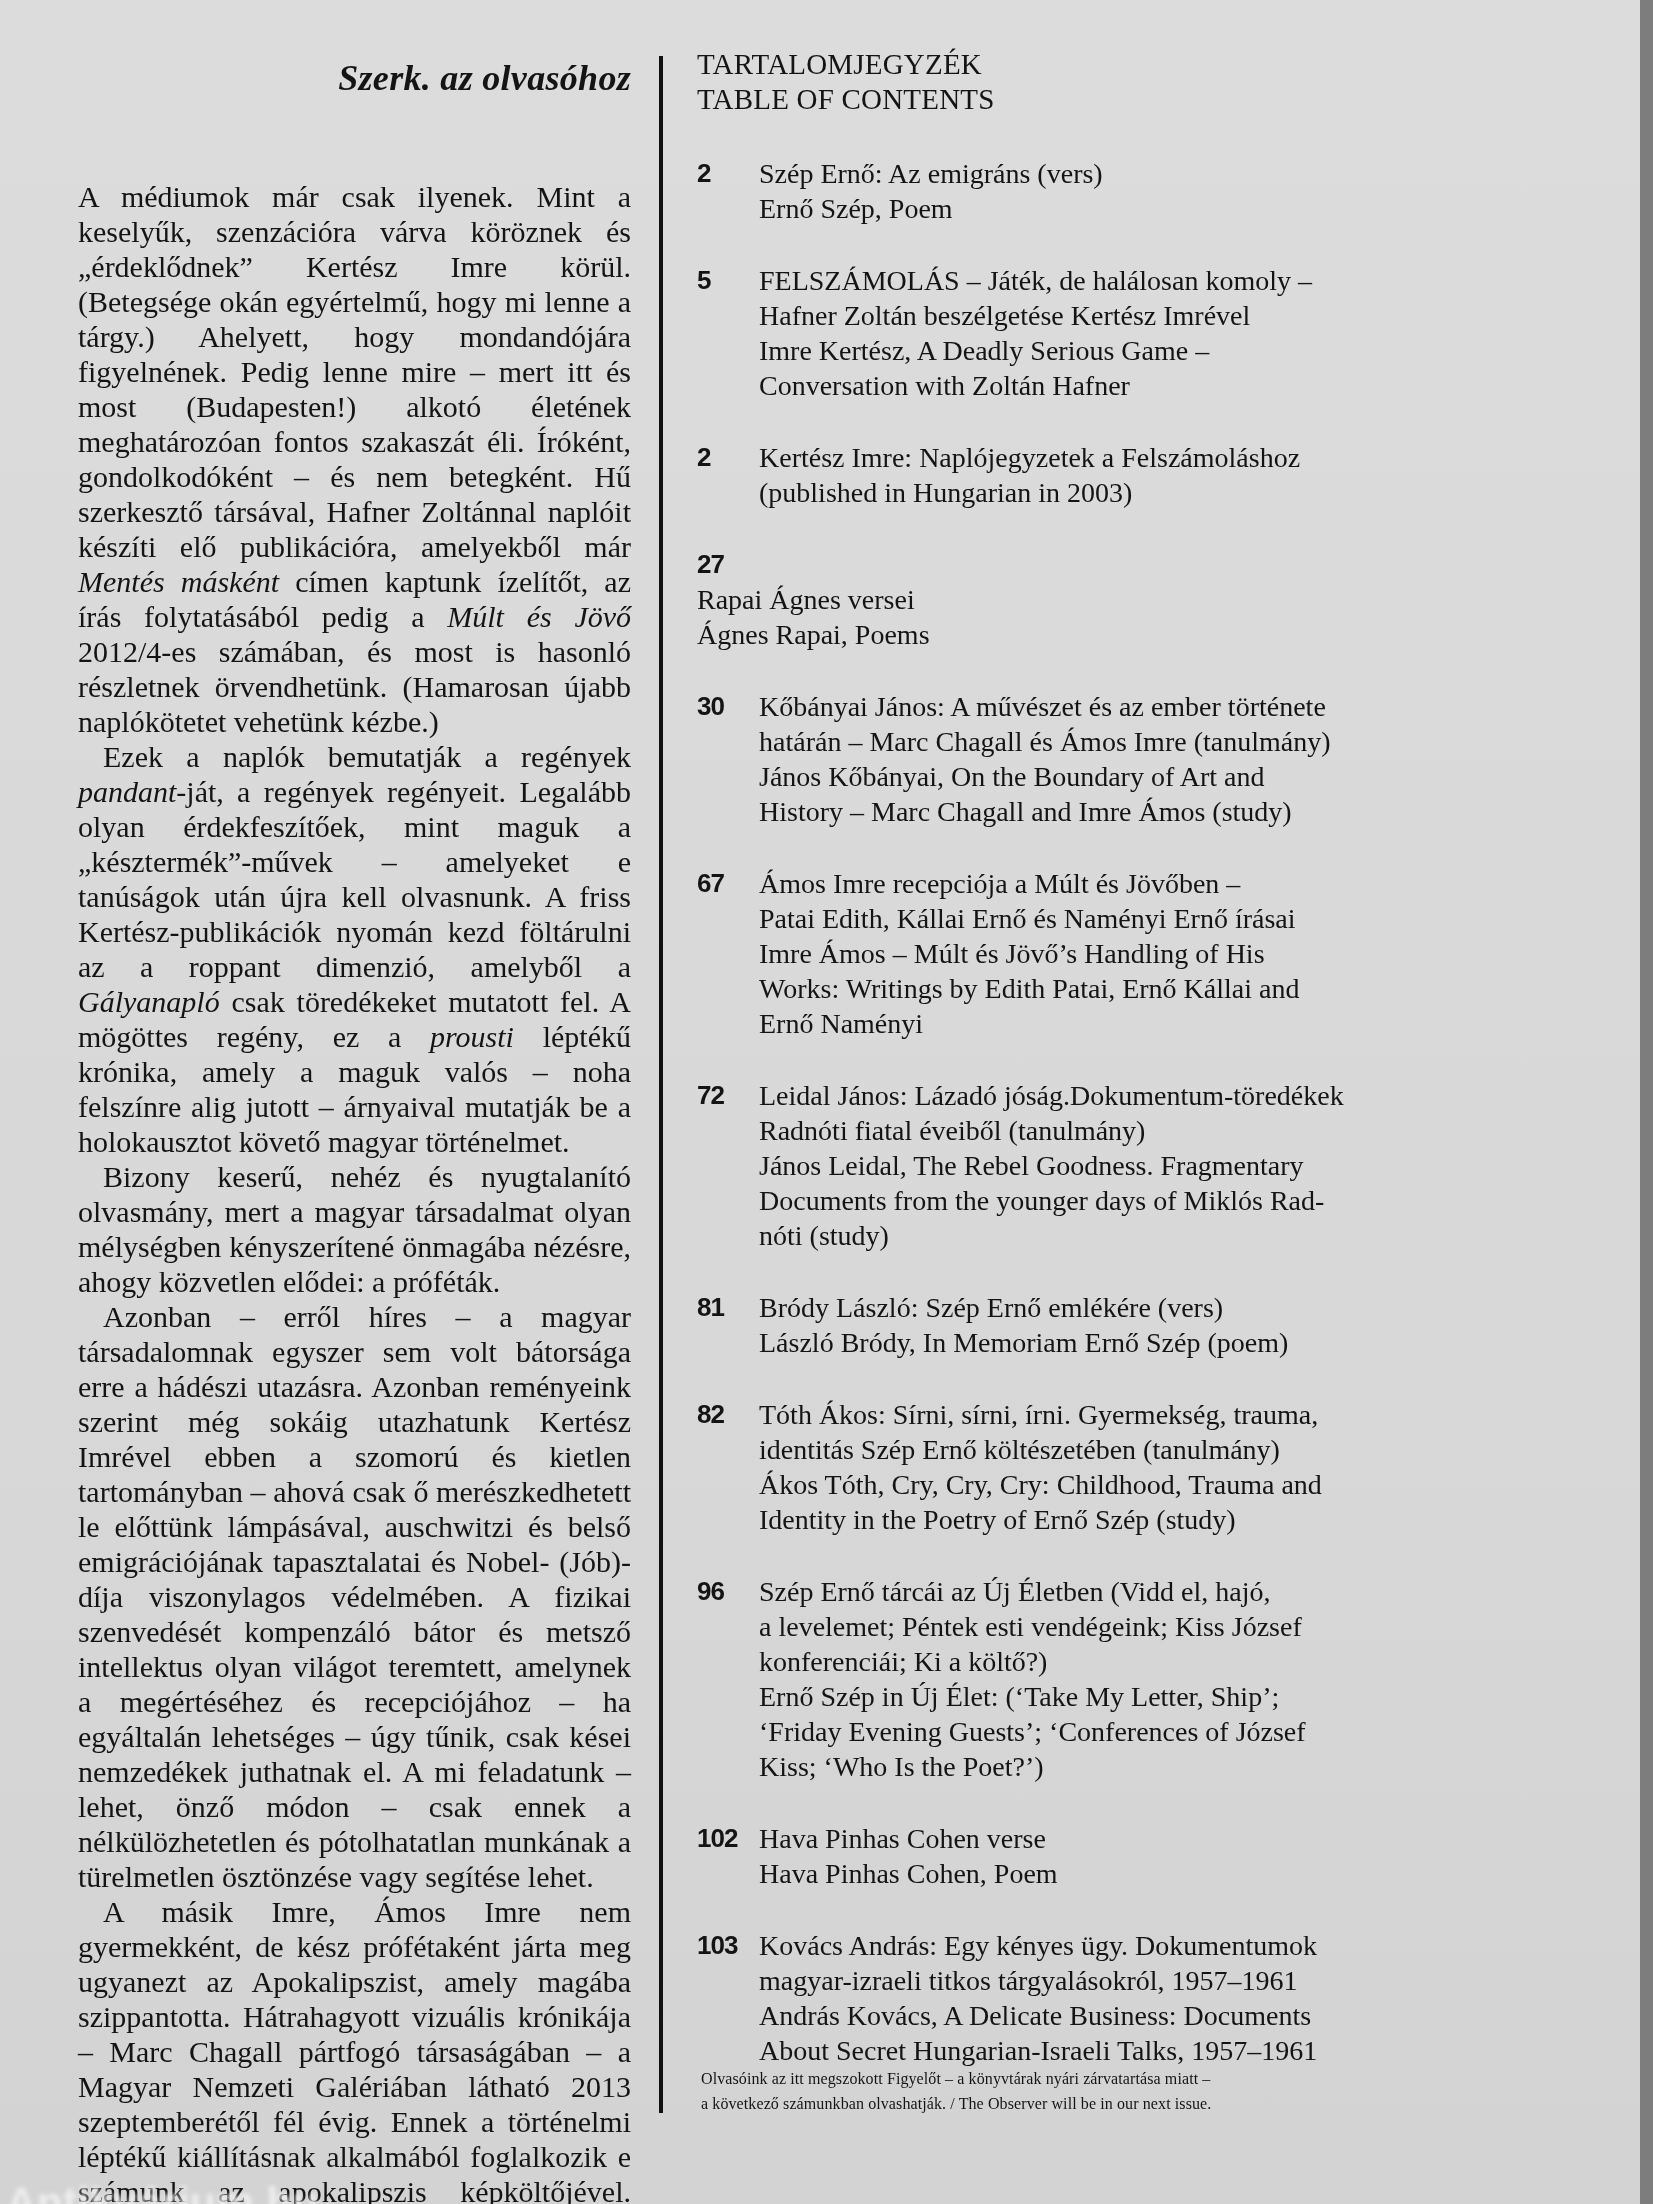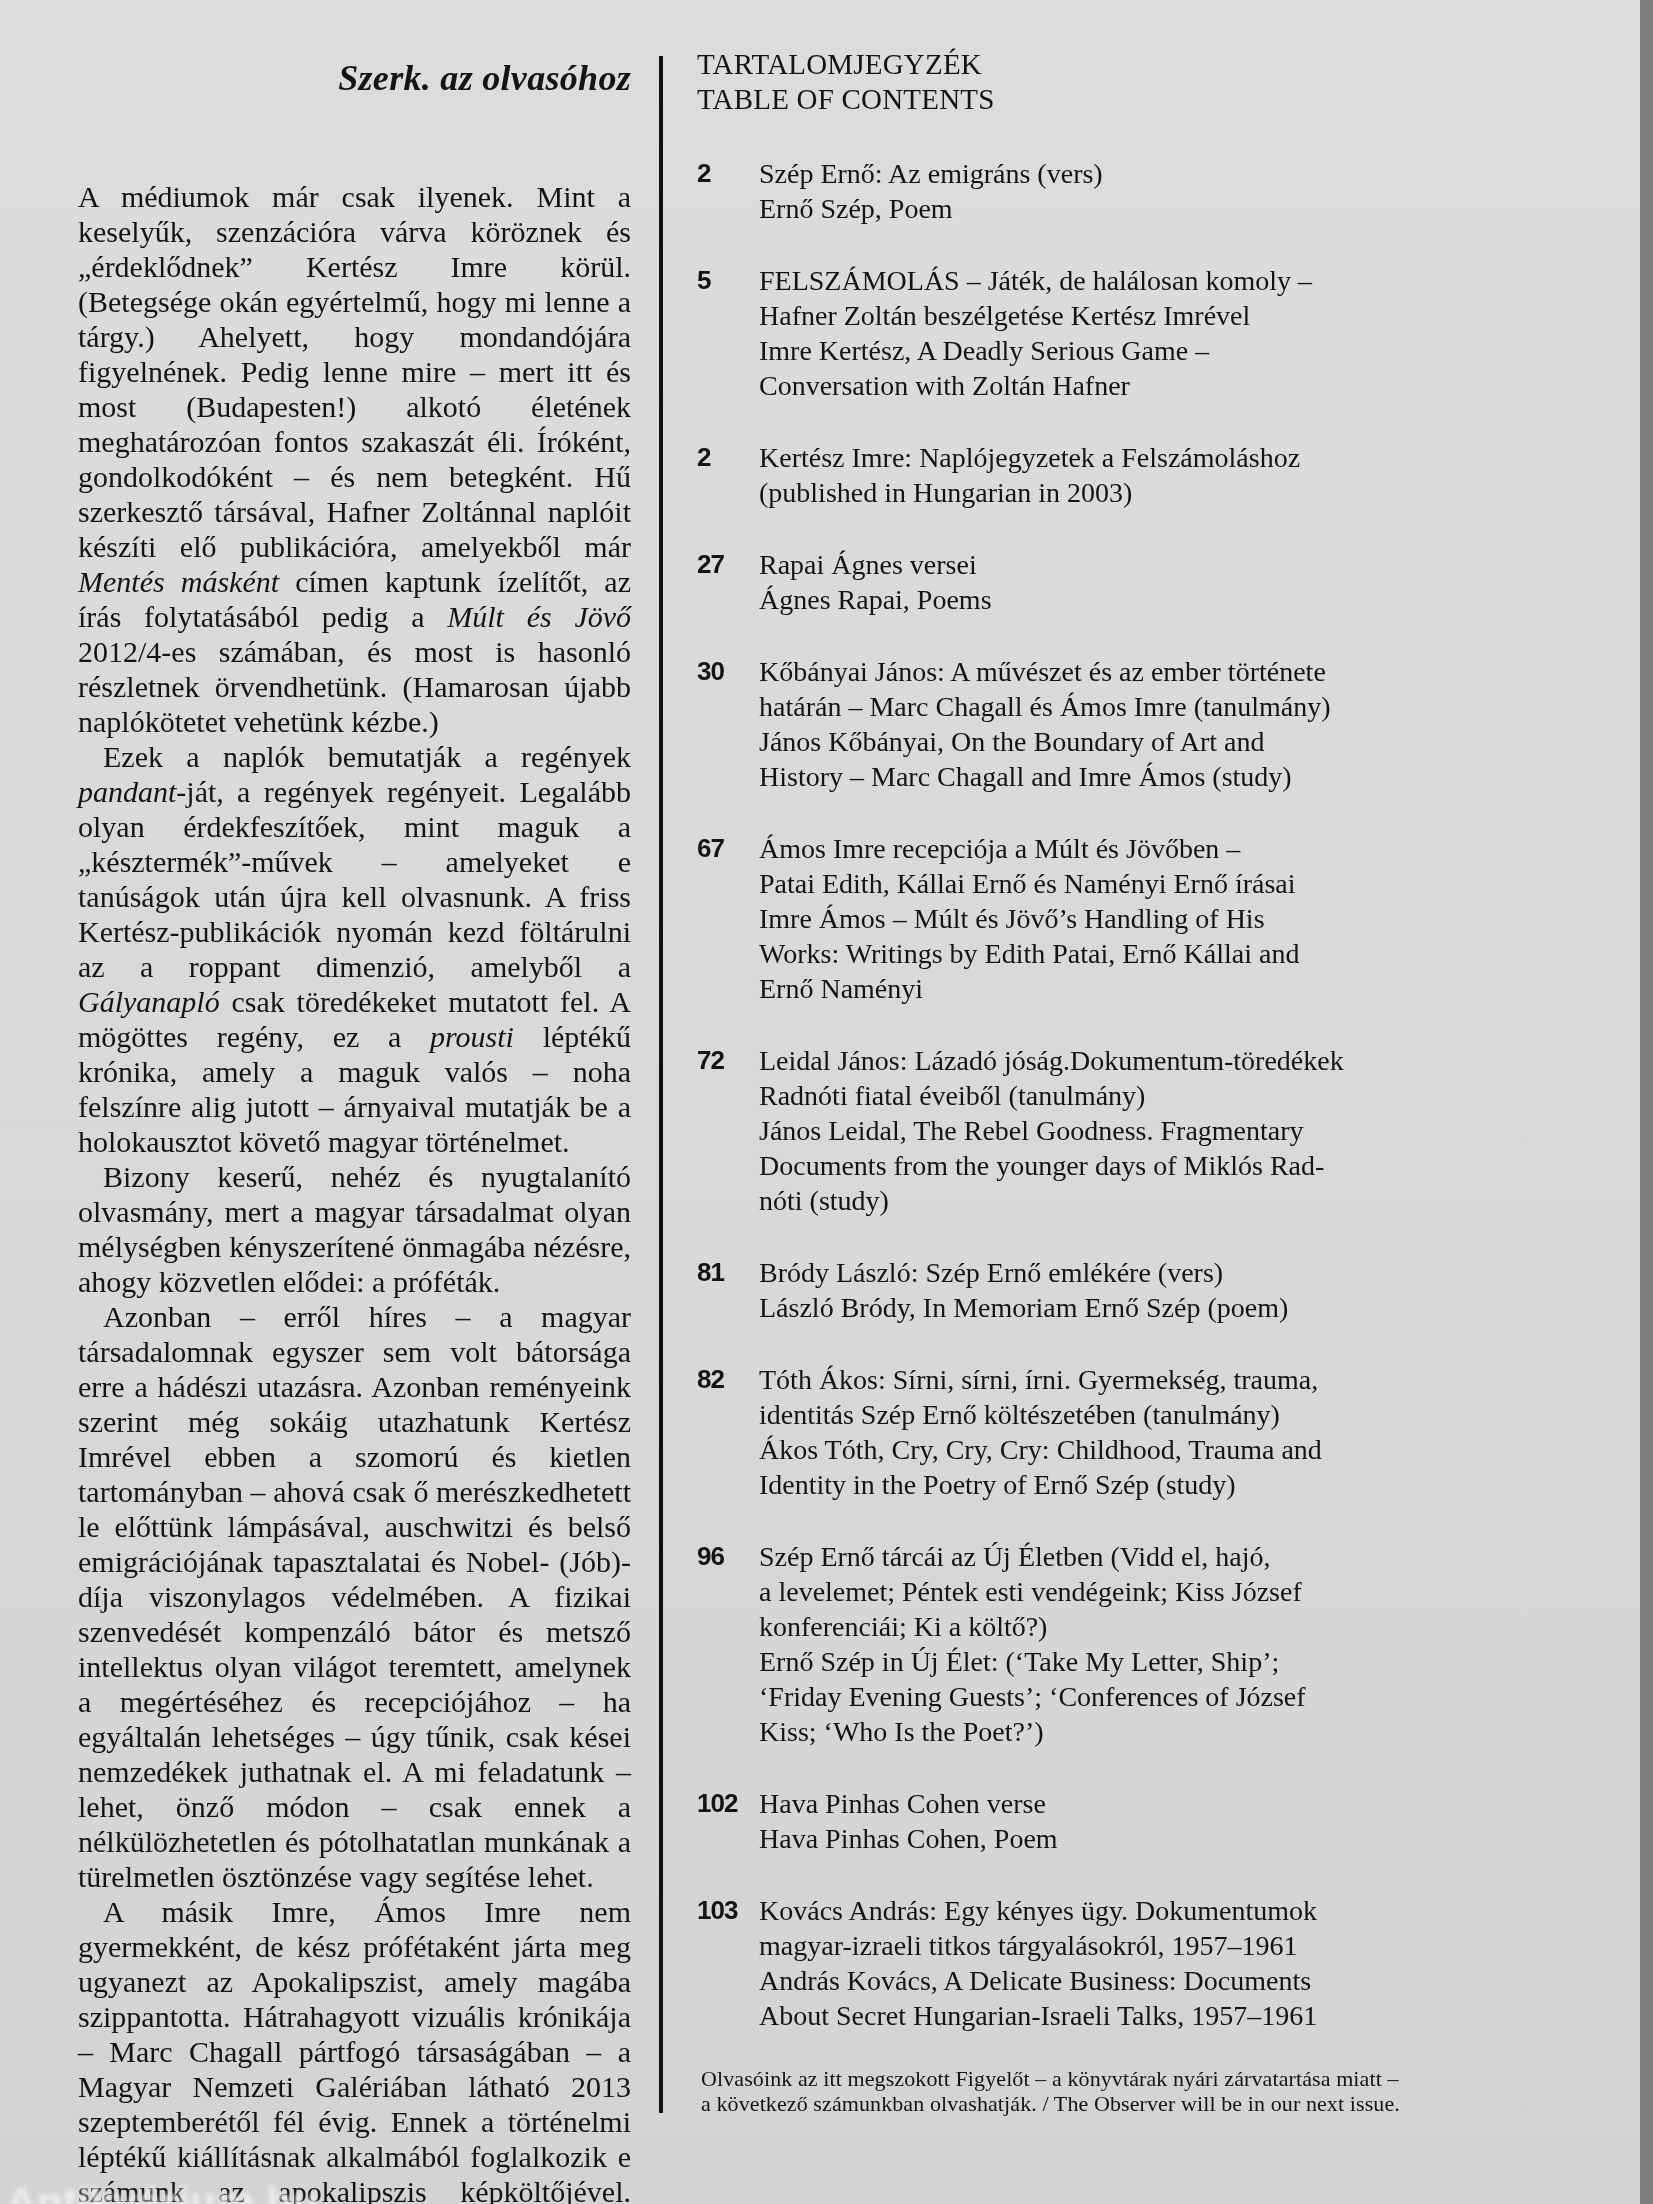--- a/index.html
+++ b/index.html
@@ -117,7 +117,7 @@
             <span class="toc-line">(published in Hungarian in 2003)</span>
           </div>
         </div>
-        <div class="toc-entry" style="margin-top: 37px;">
+        <div class="toc-entry" style="margin-top: 37px; flex-direction: column;">
           <div class="toc-page">27</div>
           <div class="toc-text">
             <span class="toc-line">Rapai Ágnes versei</span>

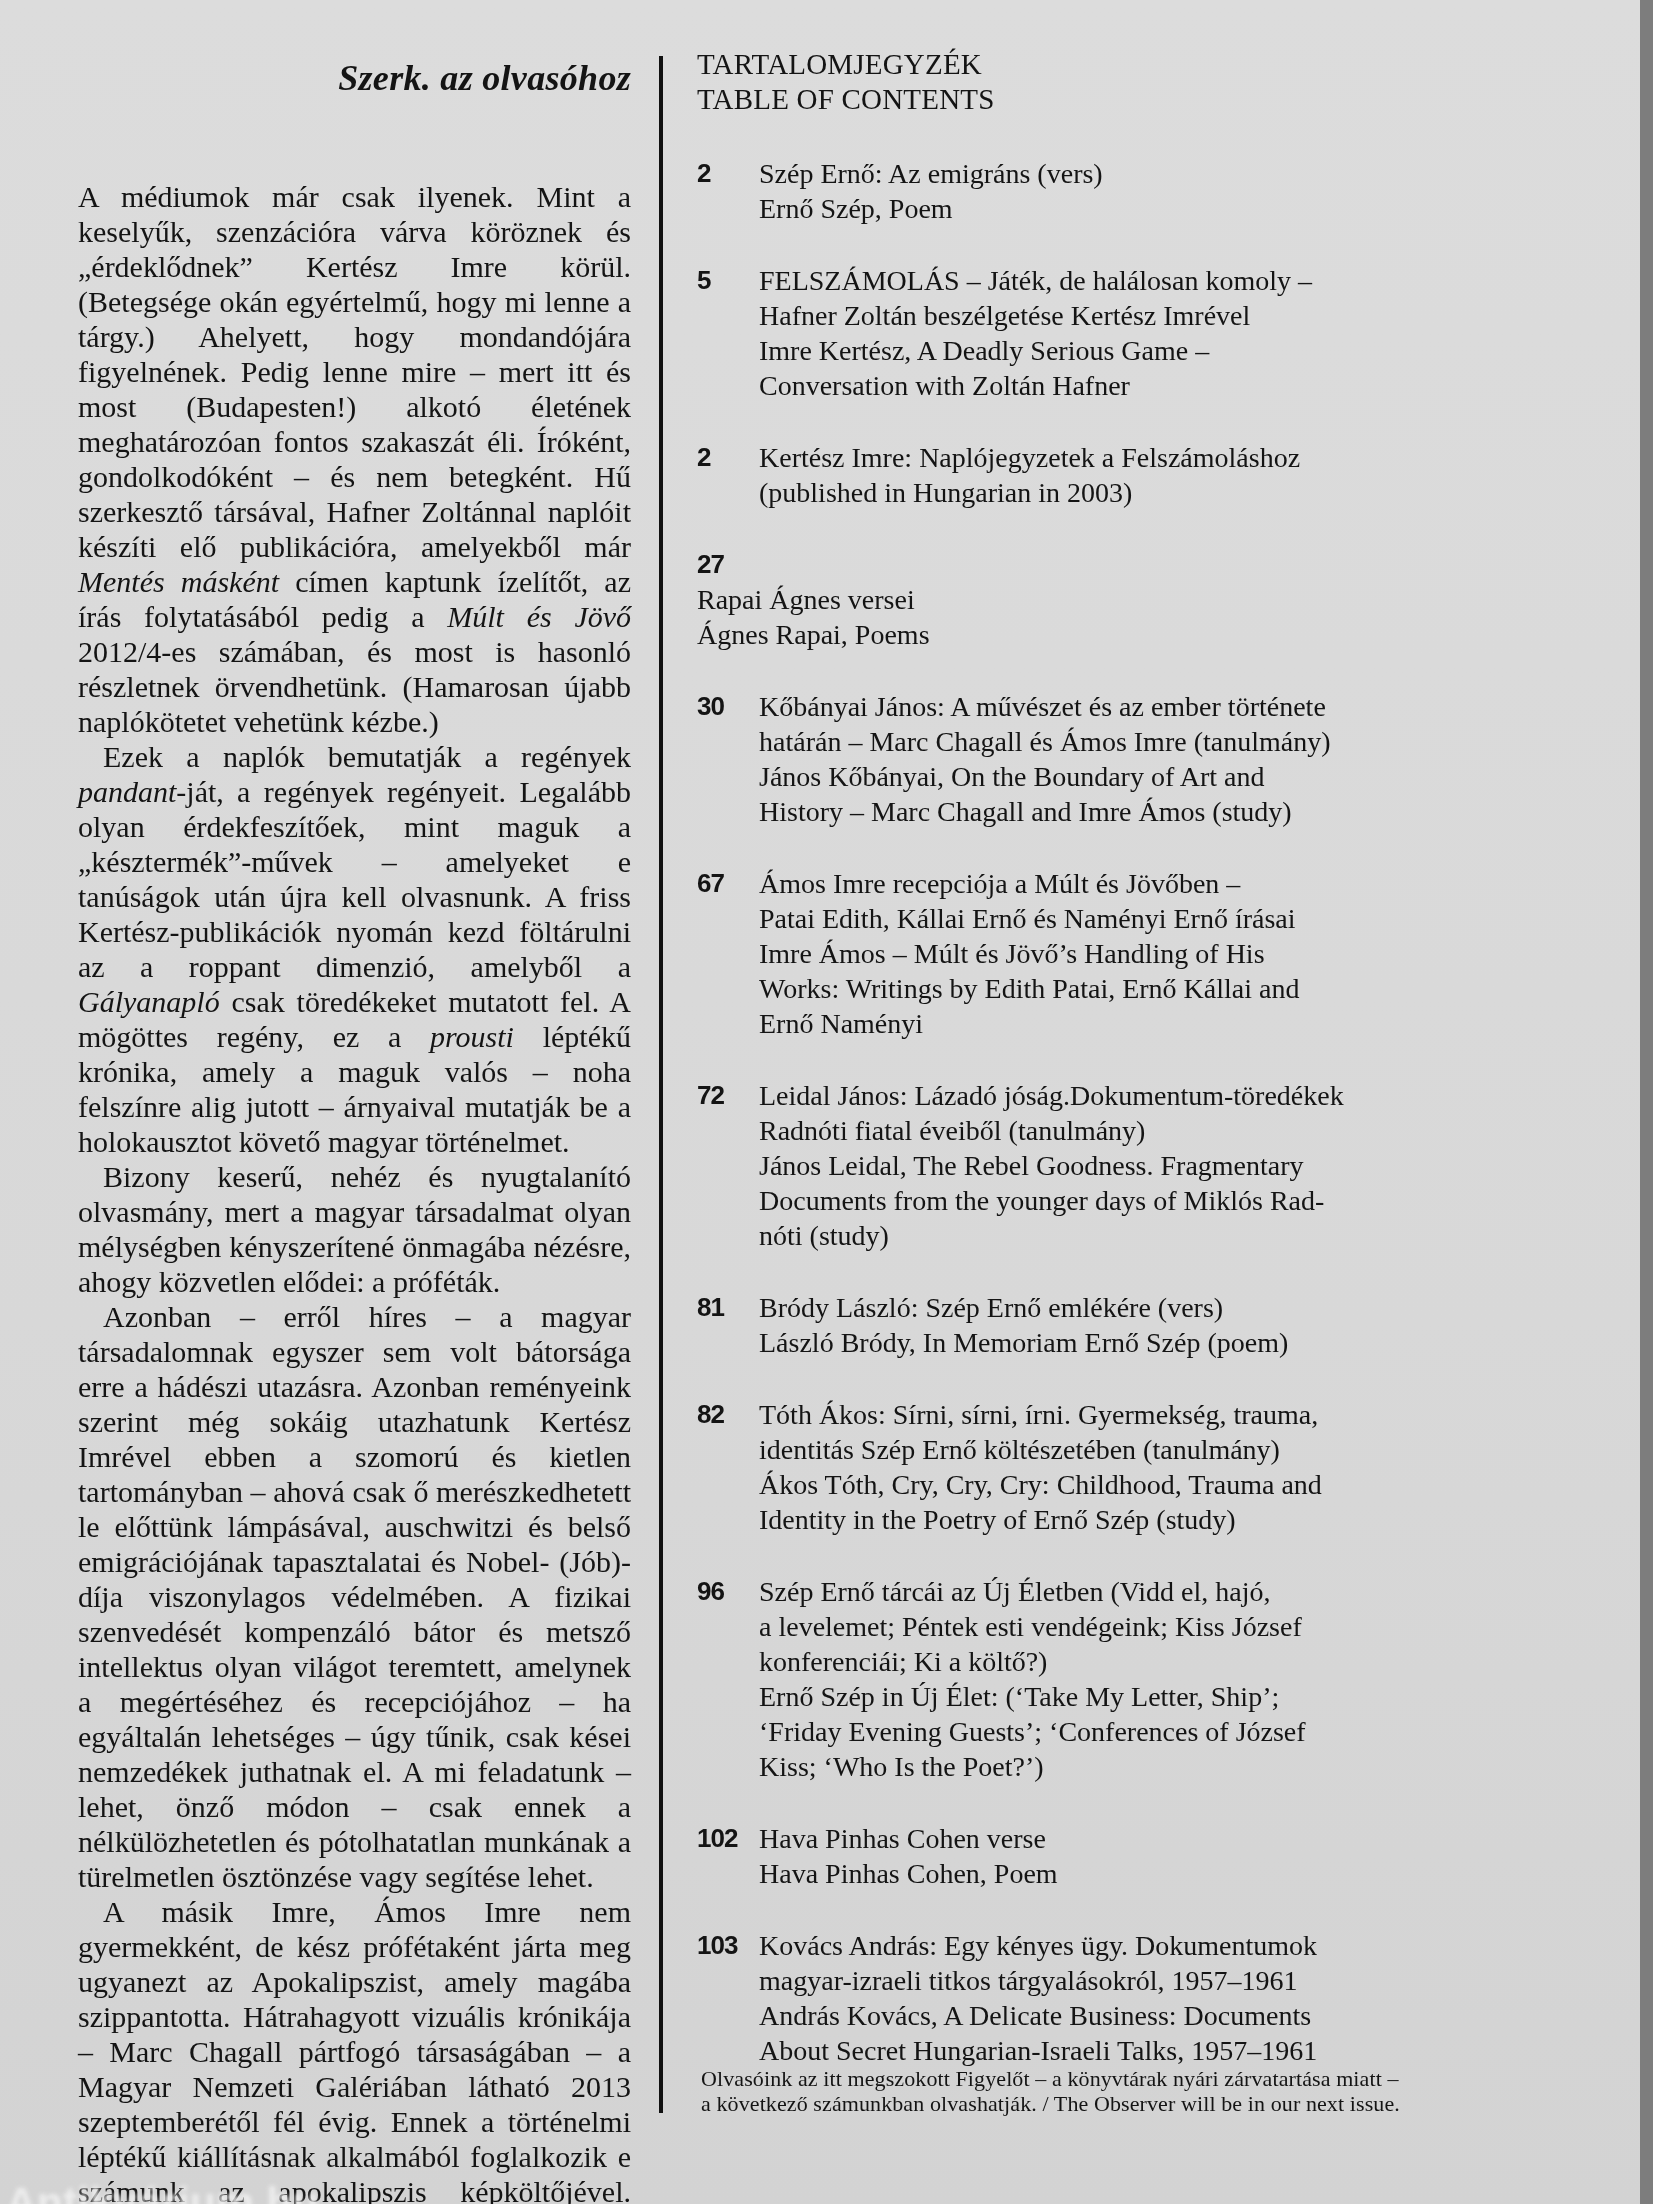--- a/index.html
+++ b/index.html
@@ -61,7 +61,7 @@
     .toc-line { display: block; white-space: nowrap; }
     .note {
       position: absolute; left: 701px; top: 2066px; width: 815px;
-      font-size: 22px; line-height: 25px; letter-spacing: 0.1px;
+      font-size: 16px; line-height: 25px; letter-spacing: 0.1px;
     }
     .watermark {
       position: absolute; left: 5.8px; top: 2178px;

